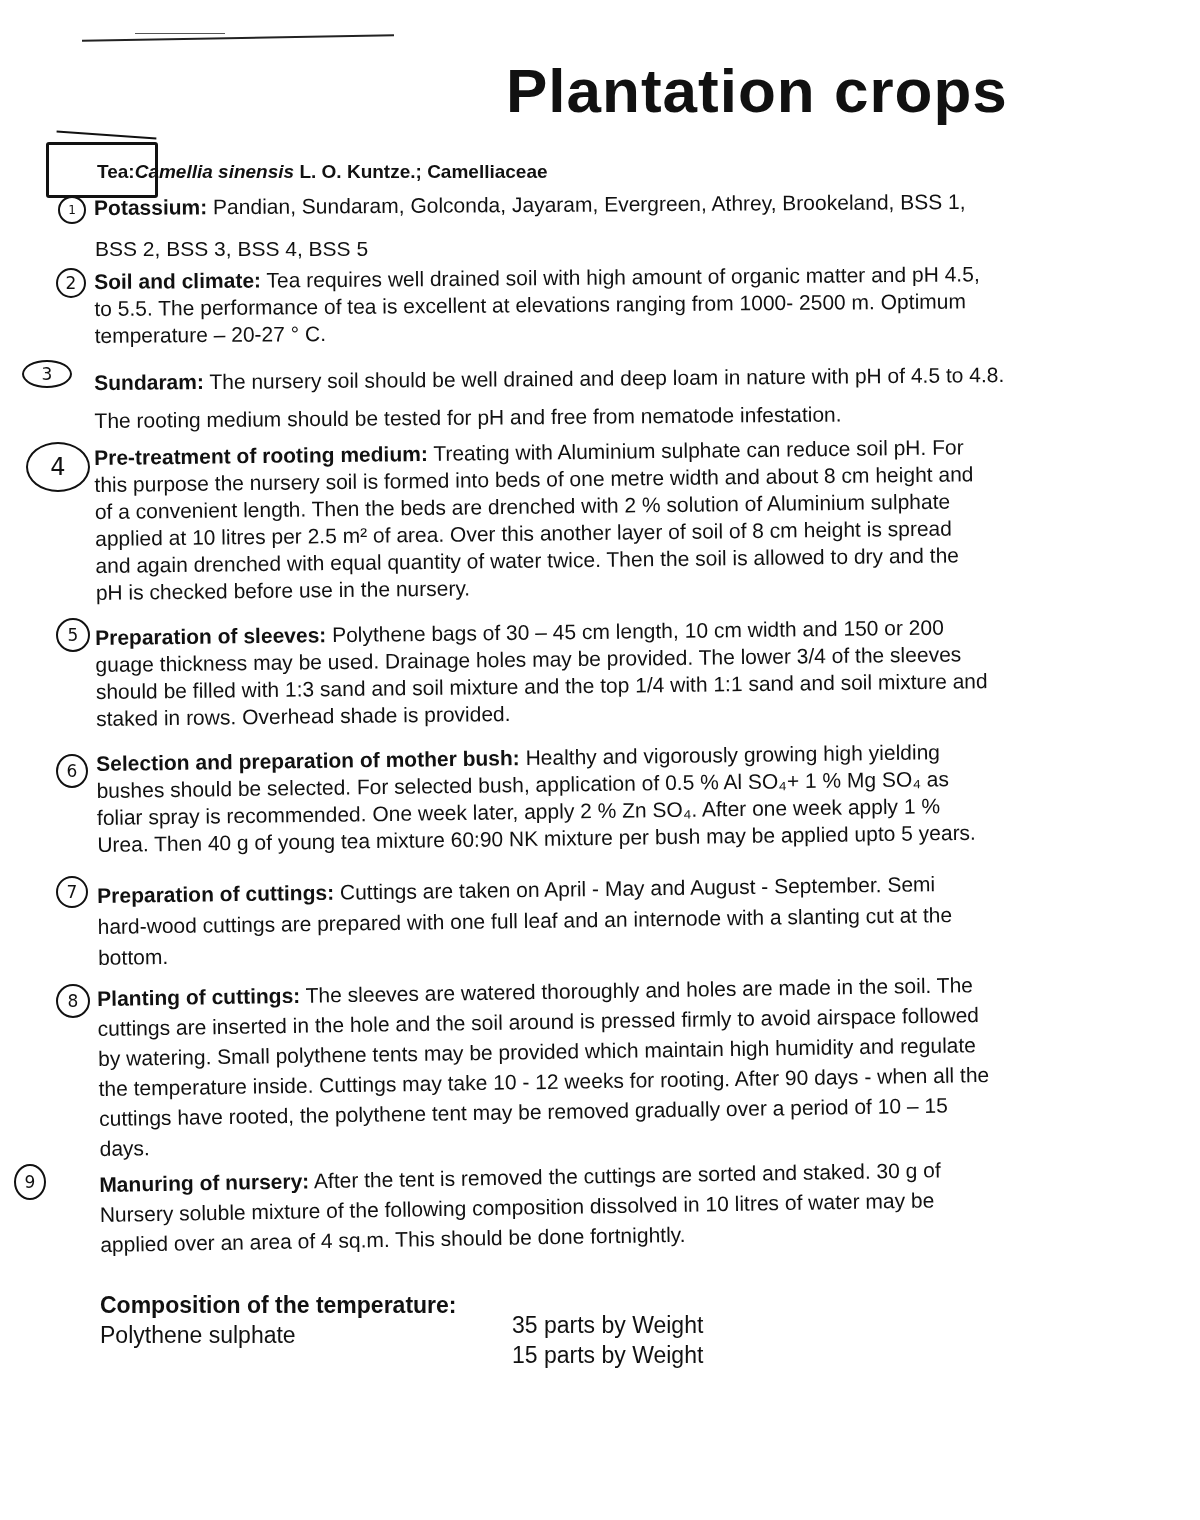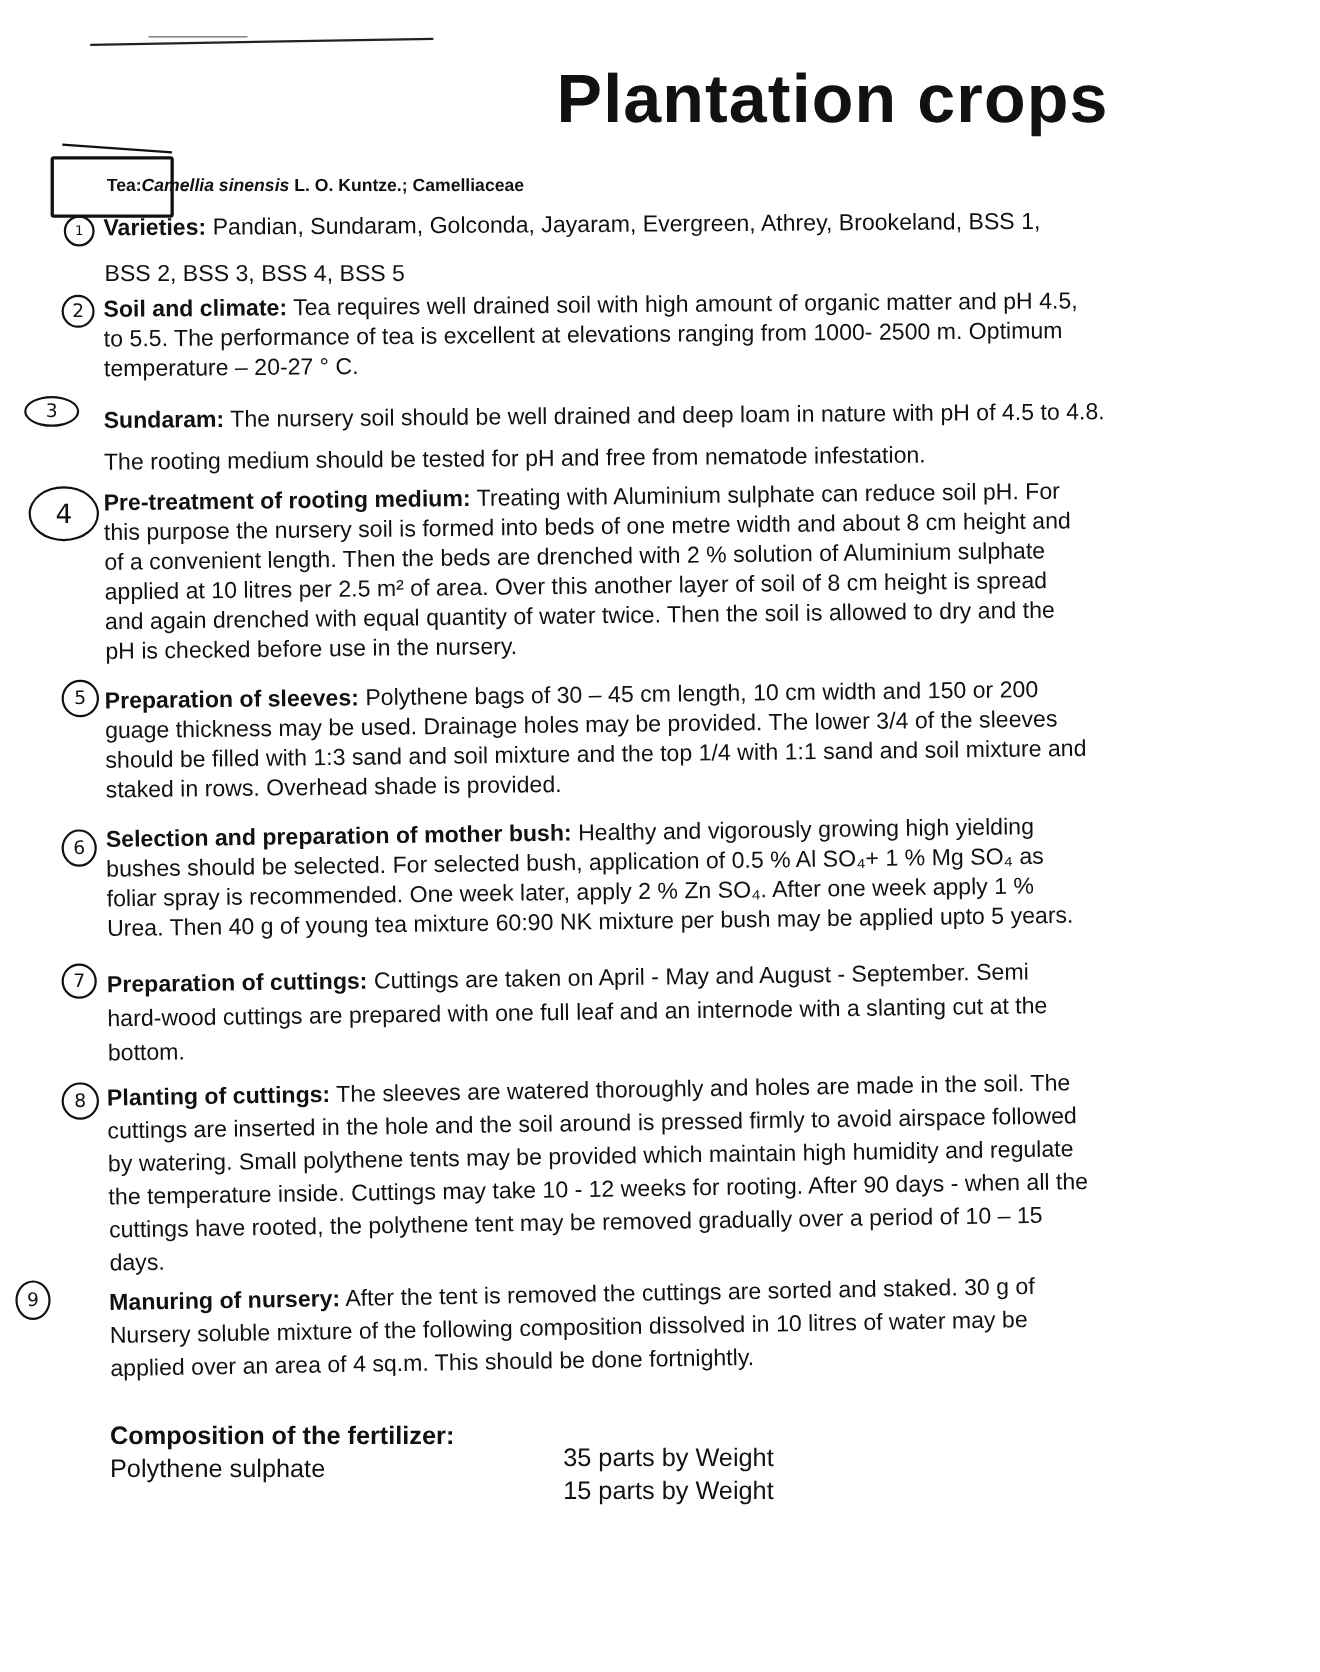--- a/index.html
+++ b/index.html
@@ -42,7 +42,7 @@
 
 <div class="header-box"></div>
 <div class="header-box2"></div>
-<div class="line" style="left:97px; top:162px; font-size:16px;">
+<div class="line" style="left:97px; top:162px; font-size:19px;">
   <span class="b">Tea:</span><span class="b i">Camellia sinensis</span><span class="b"> L. O. Kuntze.; Camelliaceae</span>
 </div>
 

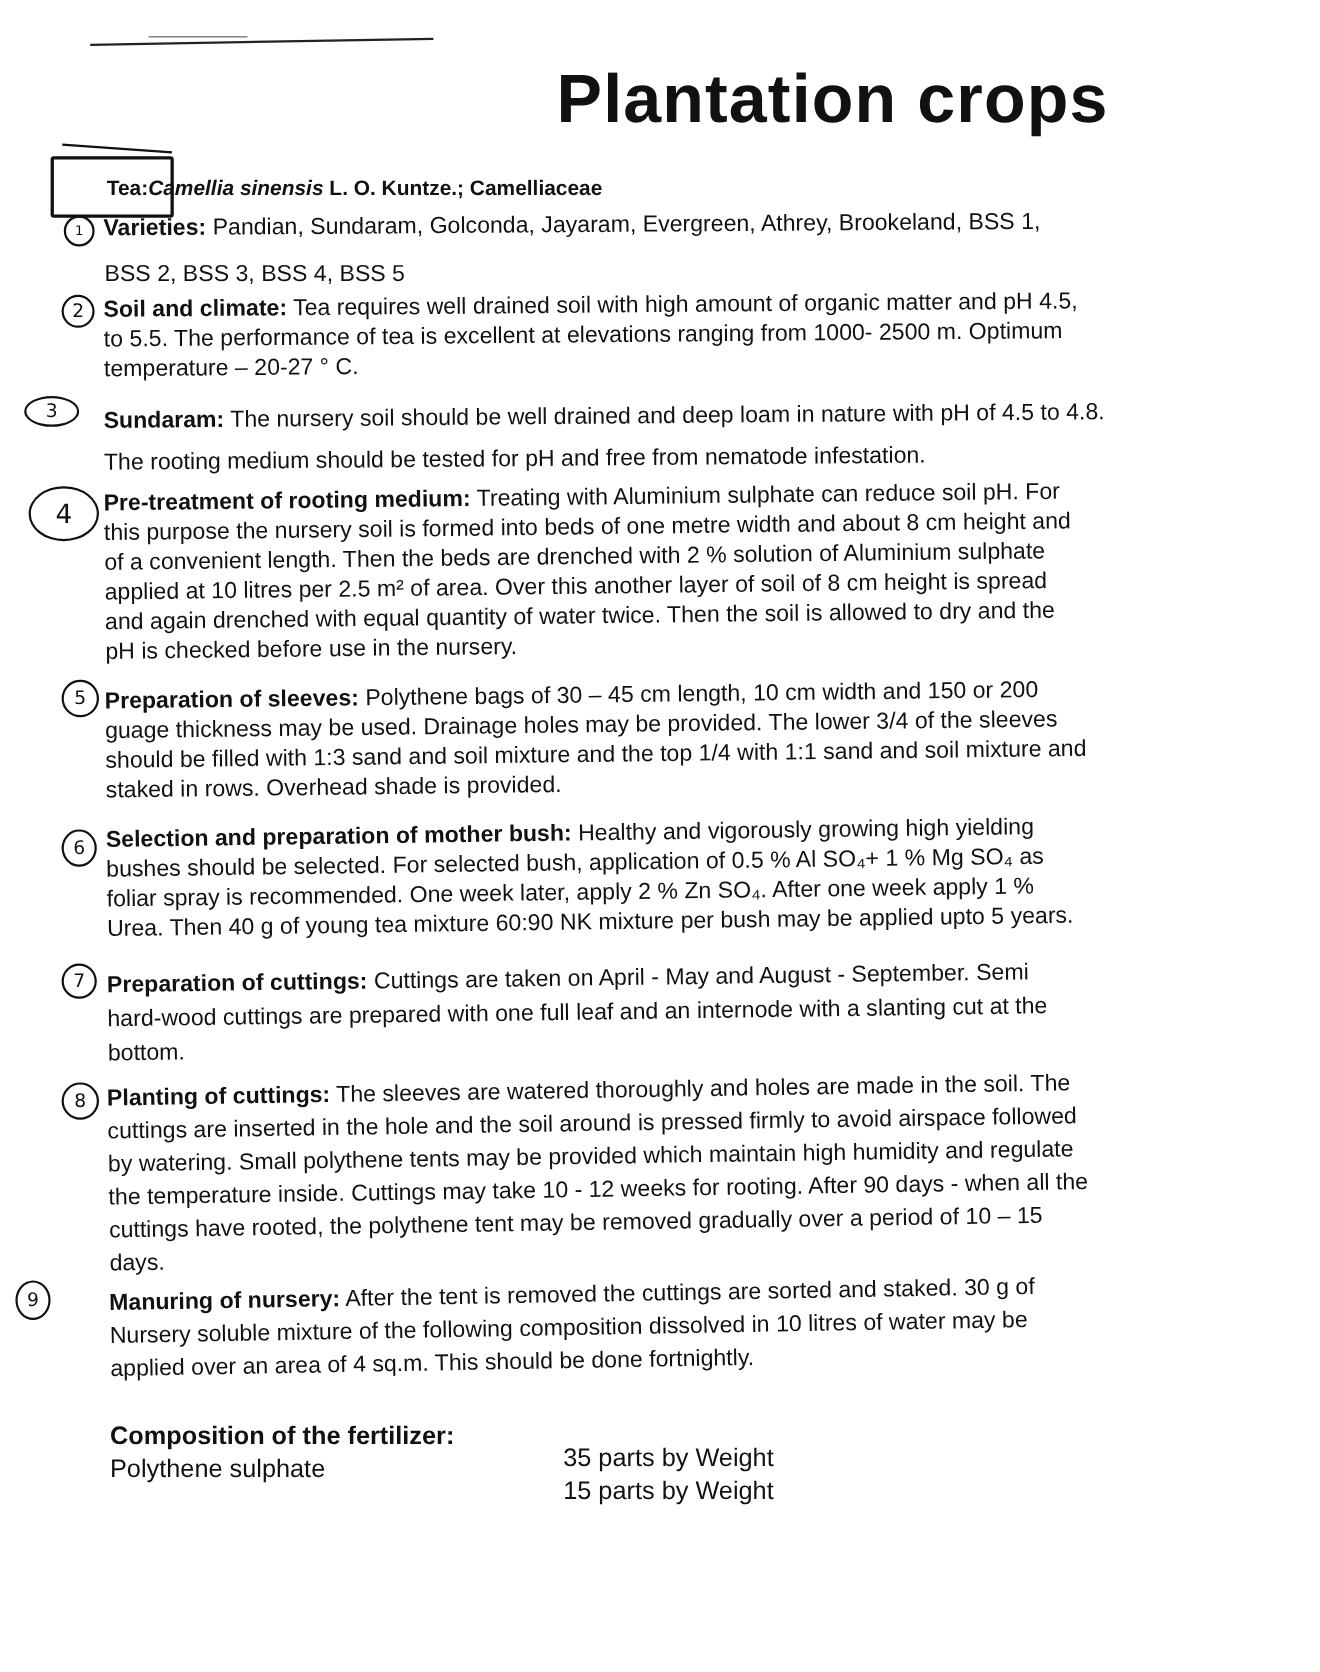--- a/index.html
+++ b/index.html
@@ -48,7 +48,7 @@
 
 <div class="circle" style="left:58px; top:196px; width:24px; height:24px; line-height:24px; font-size:12px;">1</div>
 <div class="line" style="left:94px; top:194px; transform:rotate(-0.4deg);">
-  <span class="b">Varieties:</span> <span>Pandian, Sundaram, Golconda, Jayaram, Evergreen, Athrey, Brookeland, BSS 1,</span>
+  <span class="b">Potassium:</span> <span>Pandian, Sundaram, Golconda, Jayaram, Evergreen, Athrey, Brookeland, BSS 1,</span>
 </div>
 <div class="line" style="left:95px; top:238px;">BSS 2, BSS 3, BSS 4, BSS 5</div>
 

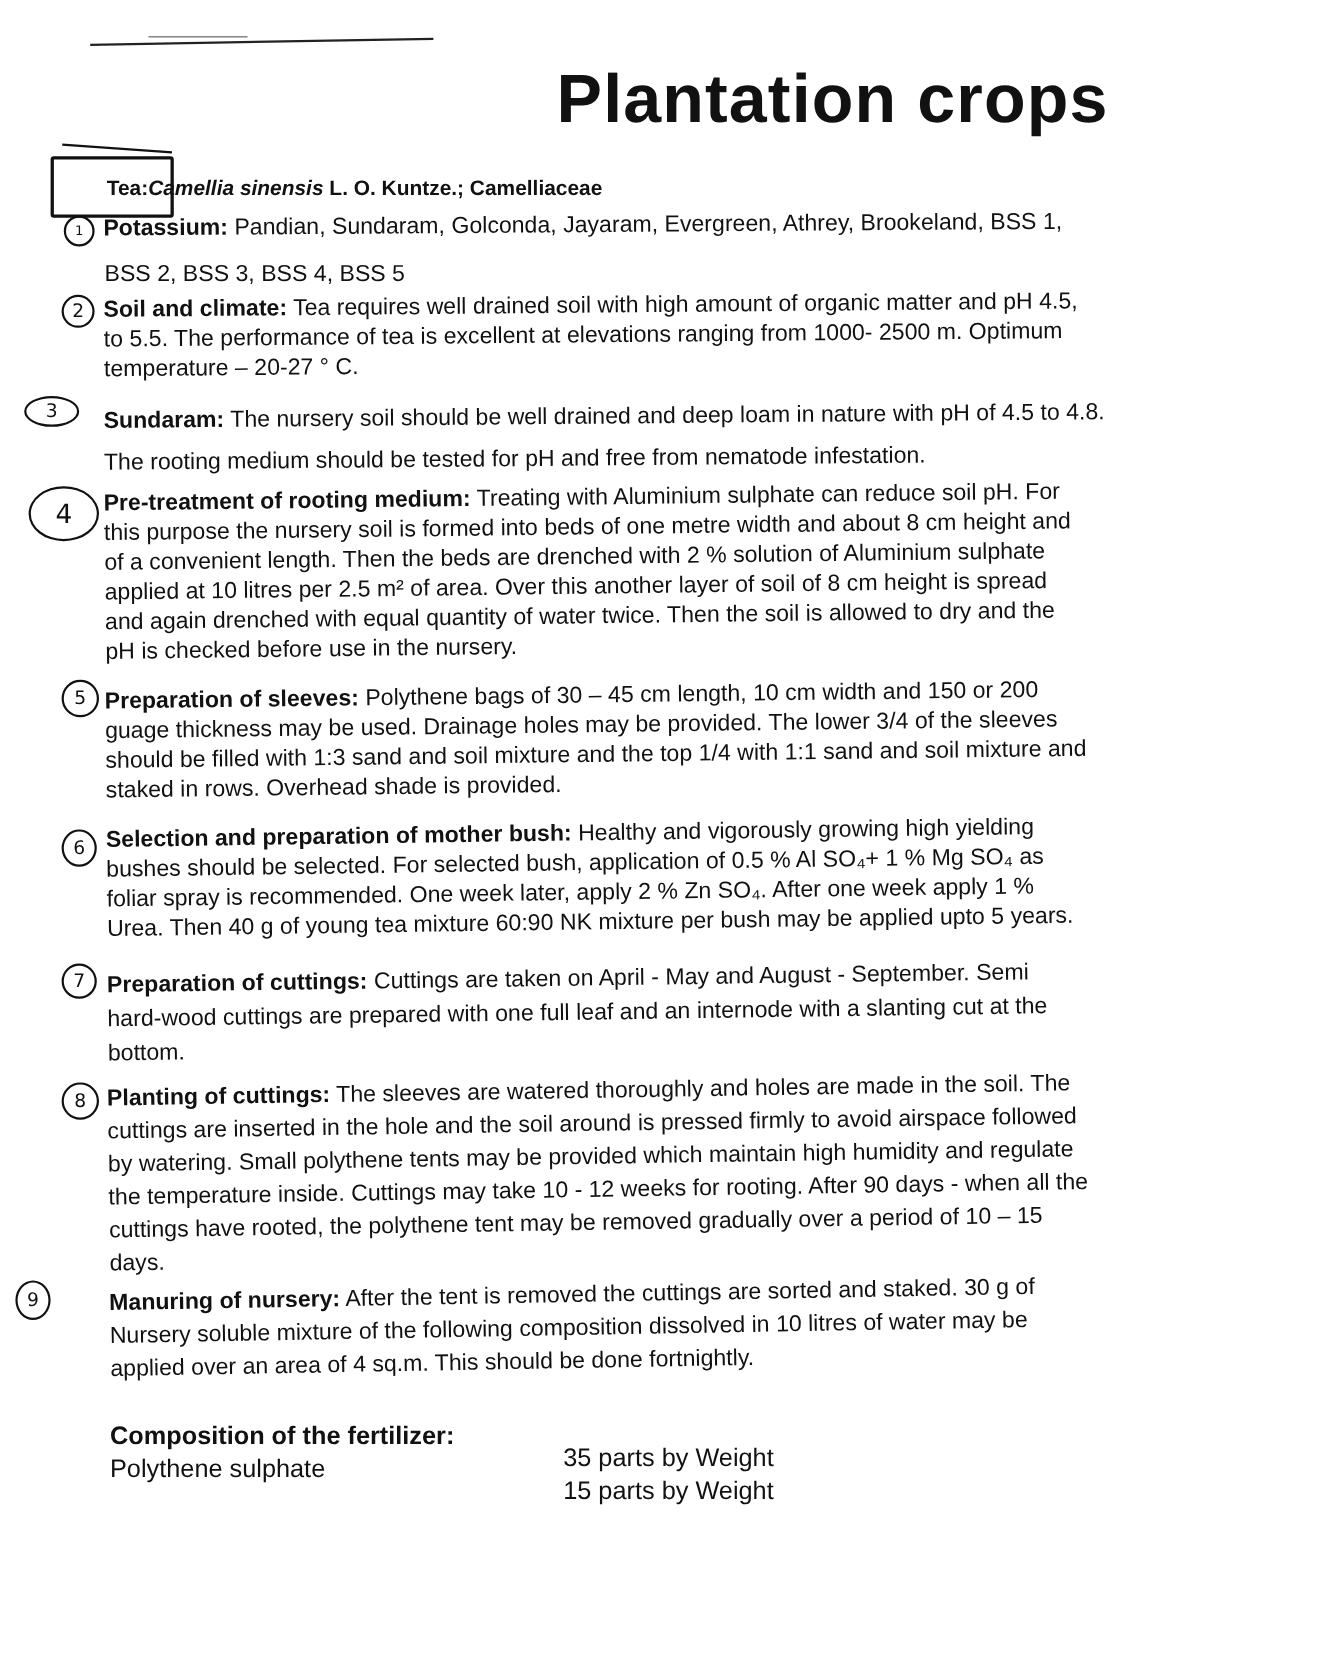--- a/index.html
+++ b/index.html
@@ -116,7 +116,7 @@
 </div>
 
 <div class="comp" style="left:100px; top:1290px;">
-  <div class="b">Composition of the fertilizer:</div>
+  <div class="b">Composition of the temperature:</div>
   <div>Polythene sulphate</div>
 </div>
 <div class="comp" style="left:512px; top:1310px;">

